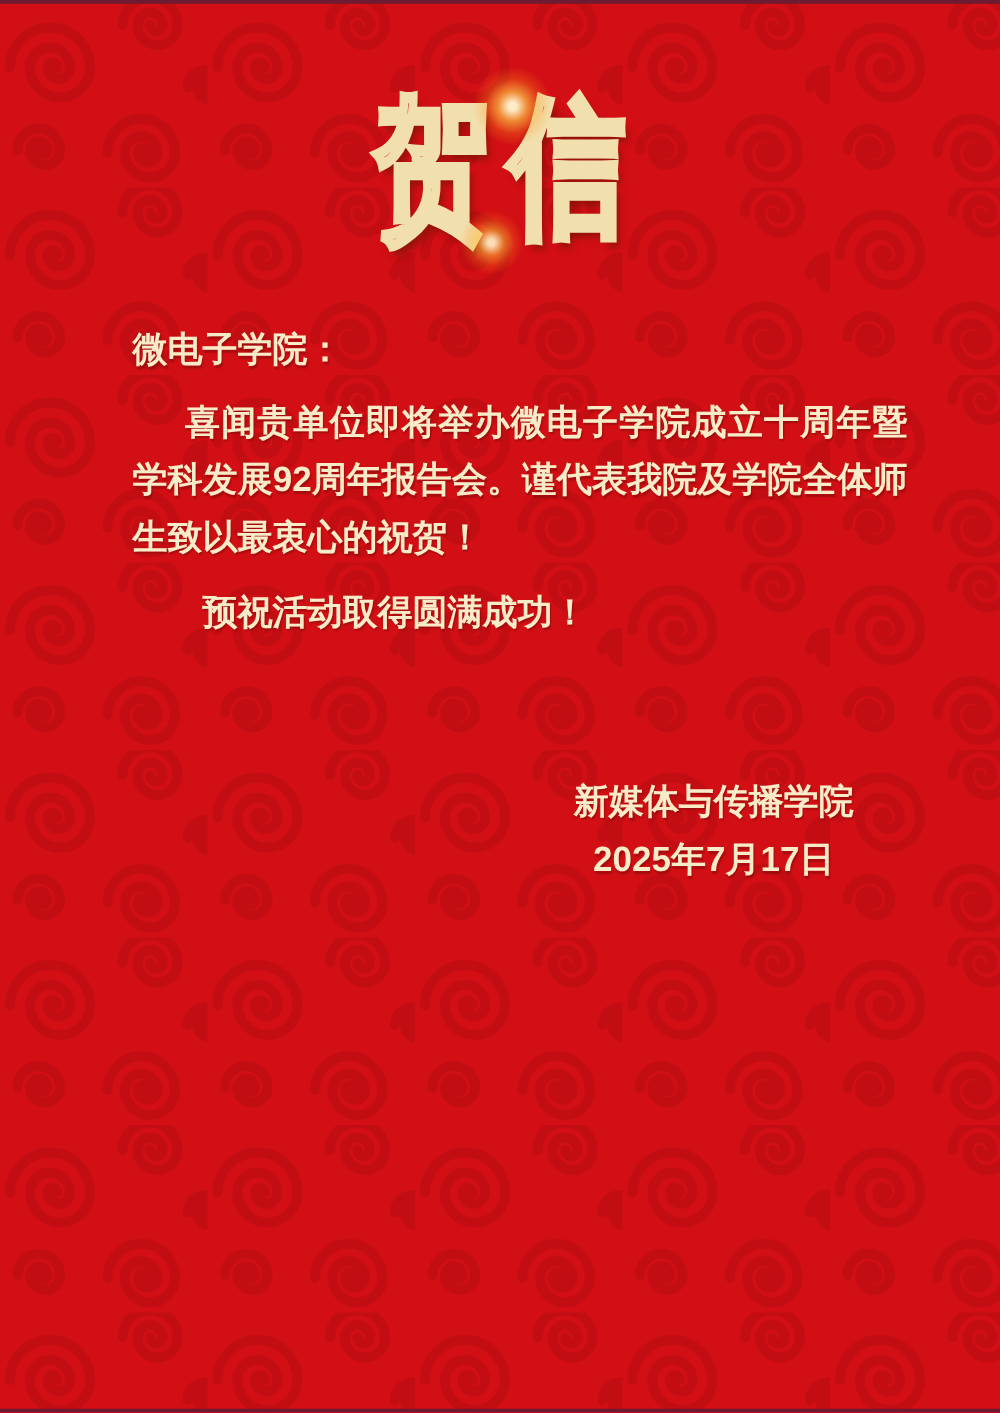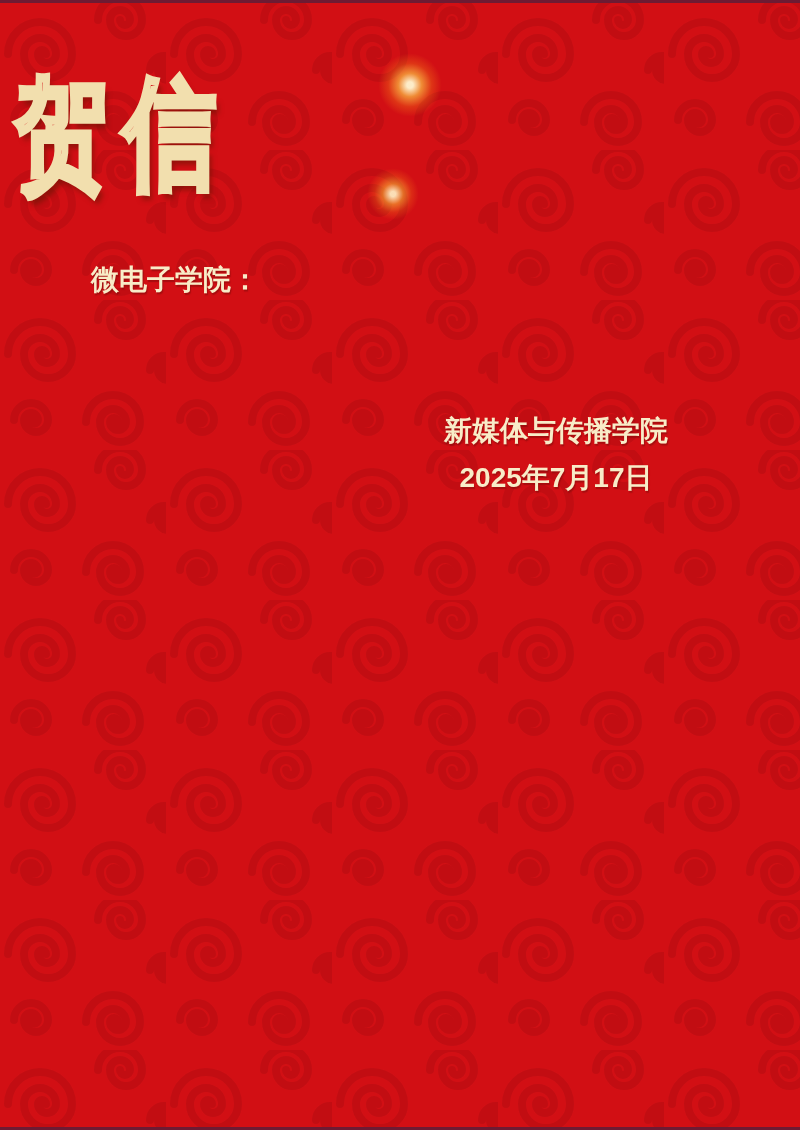--- a/index.html
+++ b/index.html
@@ -50,7 +50,7 @@
     height: 152px;
     display: flex;
     align-items: center;
-    justify-content: flex-start;
+    justify-content: center;
     z-index: 2;
   }
   .title-text {

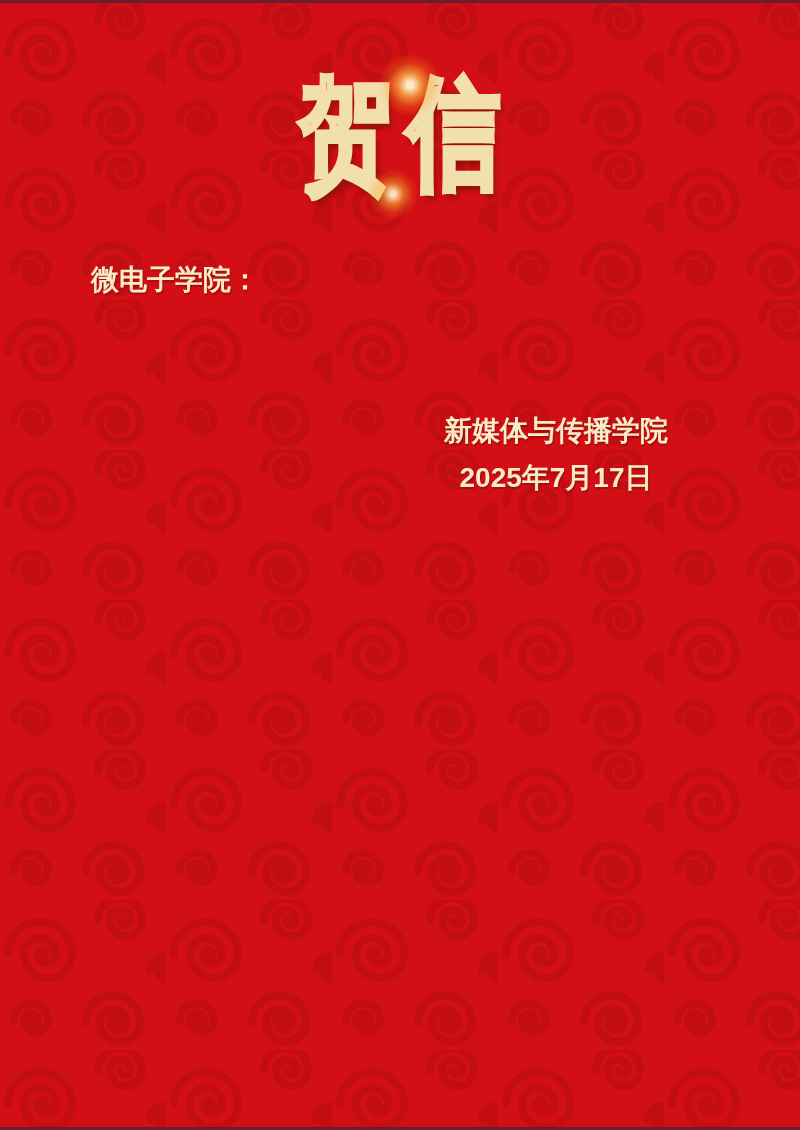--- a/index.html
+++ b/index.html
@@ -97,7 +97,7 @@
   .content {
     position: absolute;
     top: 257px;
-    left: 91px;
+    left: 106px;
     width: 620px;
     z-index: 2;
     color: var(--text-cream, #f8ecc8);

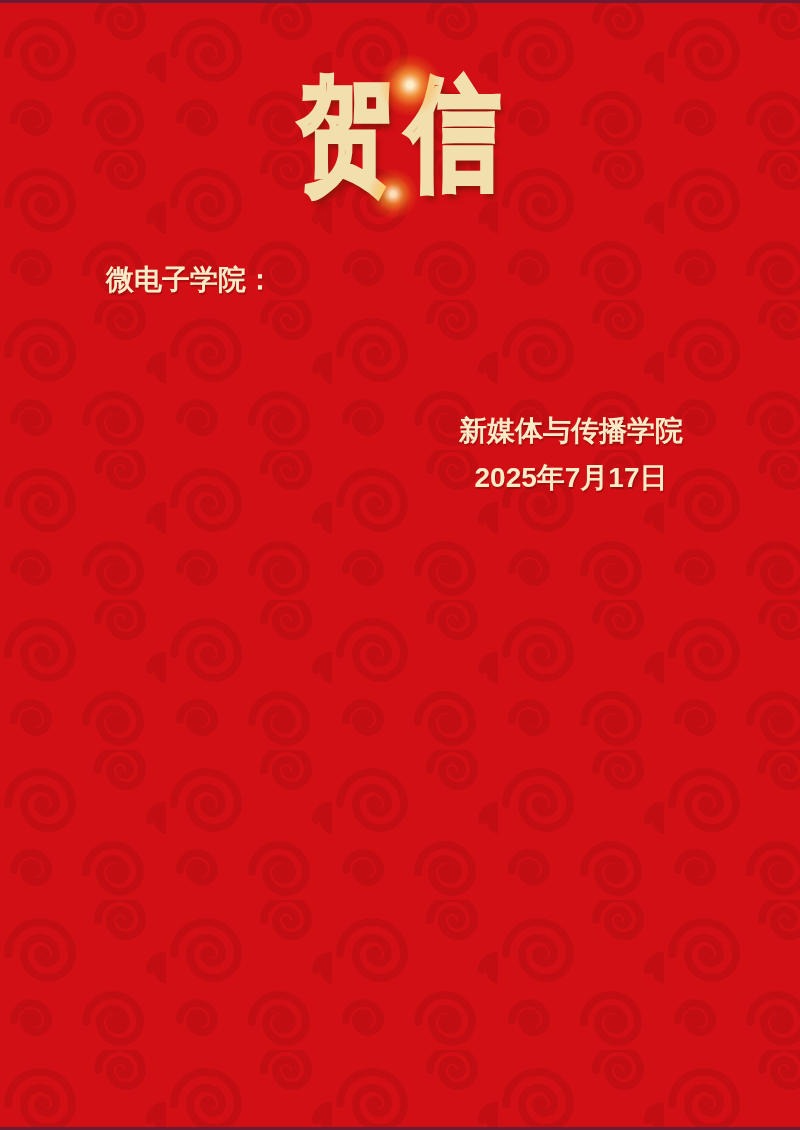--- a/index.html
+++ b/index.html
@@ -154,6 +154,7 @@
 
 <div class="content">
   <p class="salutation">微电子学院：</p>
+  <p class="para">喜闻贵单位即将举办微电子学院成立十周年暨学科发展92周年报告会。谨代表我院及学院全体师生致以最衷心的祝贺！</p>
   <div class="signature-block">
     <p>新媒体与传播学院</p>
     <p>2025年7月17日</p>

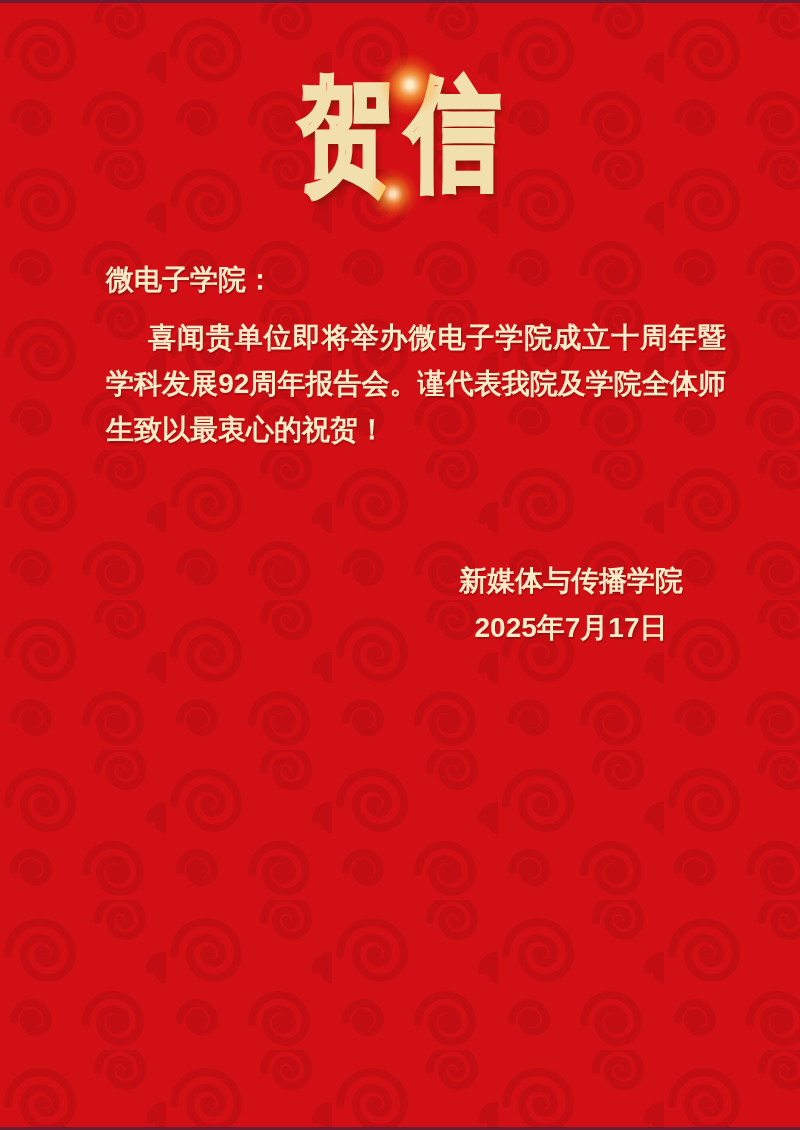--- a/index.html
+++ b/index.html
@@ -155,6 +155,7 @@
 <div class="content">
   <p class="salutation">微电子学院：</p>
   <p class="para">喜闻贵单位即将举办微电子学院成立十周年暨学科发展92周年报告会。谨代表我院及学院全体师生致以最衷心的祝贺！</p>
+  <p class="para para-last">预祝活动取得圆满成功！</p>
   <div class="signature-block">
     <p>新媒体与传播学院</p>
     <p>2025年7月17日</p>

